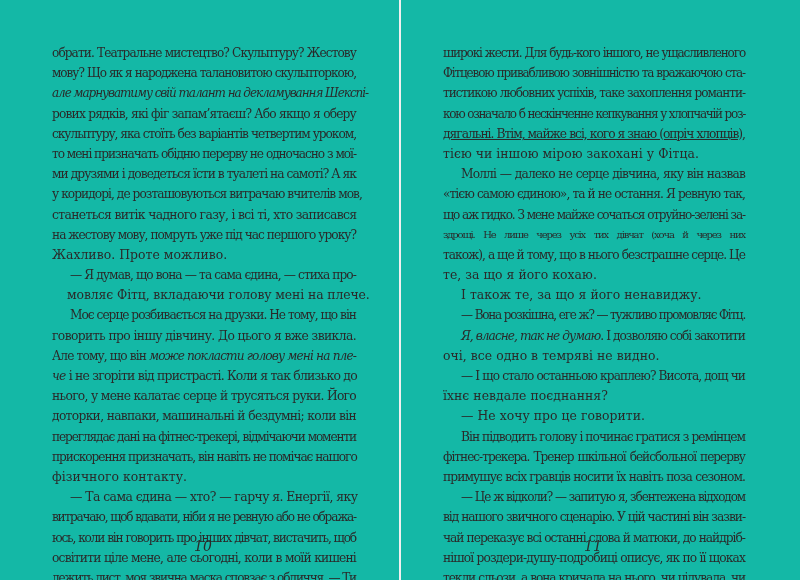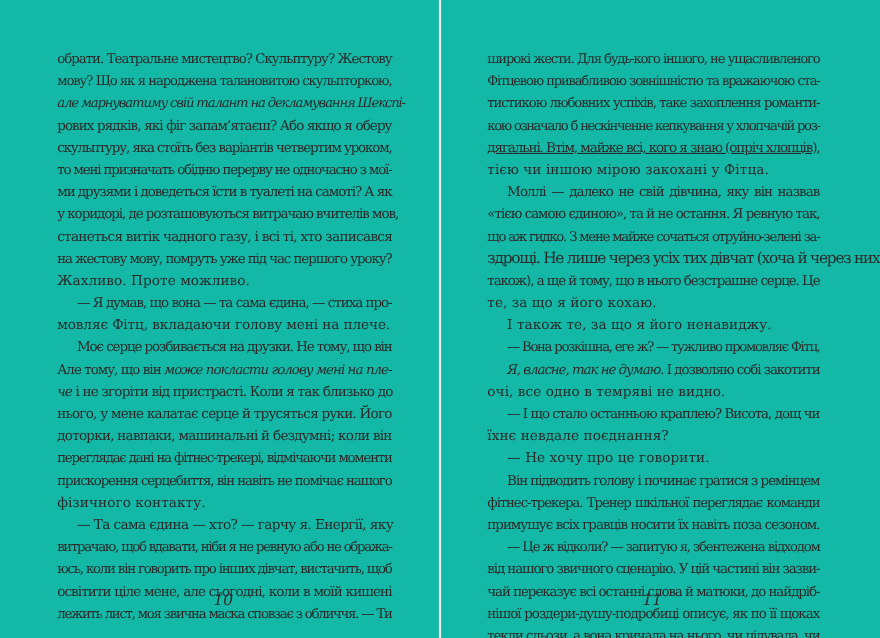--- a/index.html
+++ b/index.html
@@ -140,7 +140,7 @@
           <span class="line-inner" style="text-align-last: left; white-space: nowrap;"><span class="seg">тією чи іншою мірою закохані у Фітца.</span></span>
         </span>
         <span class="line indent">
-          <span class="line-inner" style="text-align-last: justify; white-space: nowrap; letter-spacing: -0.836364px; font-size: 12.2278px;"><span class="seg">Моллі — далеко не свій дівчина, яку він назвав</span></span>
+          <span class="line-inner" style="text-align-last: justify; white-space: nowrap; letter-spacing: -0.836364px; font-size: 12.2278px;"><span class="seg">Моллі — далеко не серце дівчина, яку він назвав</span></span>
         </span>
         <span class="line">
           <span class="line-inner" style="text-align-last: justify; white-space: nowrap; letter-spacing: -0.92437px; font-size: 12.198px;"><span class="seg">«тією самою єдиною», та й не остання. Я ревную так,</span></span>

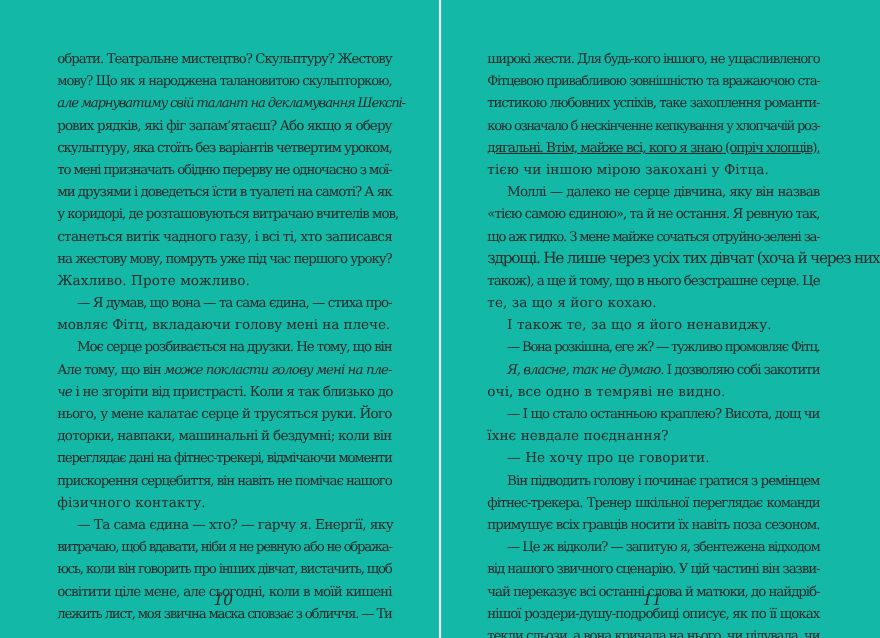--- a/index.html
+++ b/index.html
@@ -149,7 +149,7 @@
           <span class="line-inner" style="text-align-last: justify; white-space: nowrap; letter-spacing: -1.15508px; font-size: 12.08px;"><span class="seg">що аж гидко. З мене майже сочаться отруйно-зелені за-</span></span>
         </span>
         <span class="line">
-          <span class="line-inner" style="text-align-last: justify; white-space: nowrap; letter-spacing: -1.15508px; font-size: 14px;"><span class="seg">здрощі. Не лише через усіх тих дівчат (хоча й через них</span></span>
+          <span class="line-inner" style="text-align-last: justify; white-space: nowrap; letter-spacing: -1.15508px; font-size: 10px;"><span class="seg">здрощі. Не лише через усіх тих дівчат (хоча й через них</span></span>
         </span>
         <span class="line">
           <span class="line-inner" style="text-align-last: justify; white-space: nowrap; letter-spacing: -0.980609px; font-size: 12.198px;"><span class="seg">також), а ще й тому, що в нього безстрашне серце. Це</span></span>

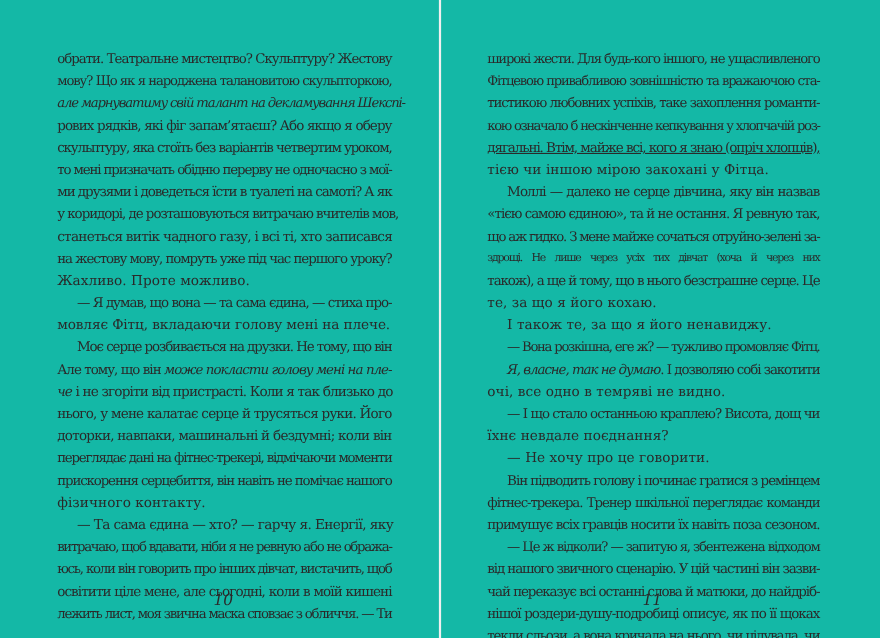--- a/index.html
+++ b/index.html
@@ -74,7 +74,7 @@
           <span class="line-inner" style="text-align-last: justify; white-space: nowrap; letter-spacing: -0.908012px; font-size: 12.1869px;"><span class="seg">— Я думав, що вона — та сама єдина, — стиха про-</span></span>
         </span>
         <span class="line last">
-          <span class="line-inner" style="text-align-last: left; white-space: nowrap; letter-spacing: -0.0970874px;"><span class="seg">мовляє Фітц, вкладаючи голову мені на плече.</span></span>
+          <span class="line-inner" style="text-align-last: left; white-space: nowrap; letter-spacing: -0.0970874px; margin-left: 15px;"><span class="seg">мовляє Фітц, вкладаючи голову мені на плече.</span></span>
         </span>
         <span class="line indent">
           <span class="line-inner" style="text-align-last: justify; white-space: nowrap; letter-spacing: -0.997085px; font-size: 12.1869px;"><span class="seg">Моє серце розбивається на друзки. Не тому, що він</span></span>

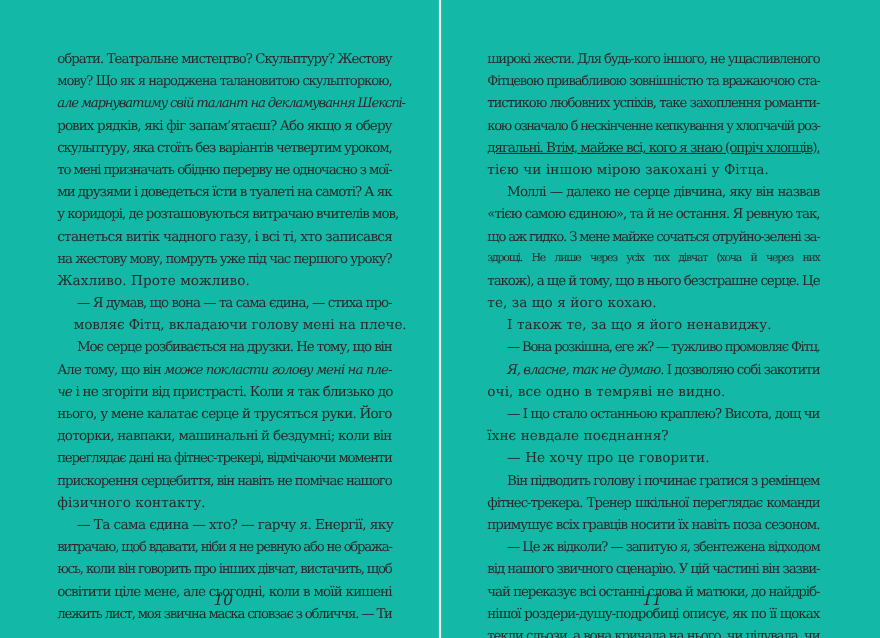--- a/index.html
+++ b/index.html
@@ -80,6 +80,9 @@
           <span class="line-inner" style="text-align-last: justify; white-space: nowrap; letter-spacing: -0.997085px; font-size: 12.1869px;"><span class="seg">Моє серце розбивається на друзки. Не тому, що він</span></span>
         </span>
         <span class="line">
+          <span class="line-inner" style="text-align-last: justify; white-space: nowrap; letter-spacing: -0.587537px; font-size: 12.319px;"><span class="seg">говорить про іншу дівчину. До цього я вже звикла.</span></span>
+        </span>
+        <span class="line">
           <span class="line-inner" style="text-align-last: justify; white-space: nowrap; letter-spacing: -0.876404px; font-size: 12.16px;"><span class="seg">Але тому, що він </span><em class="seg">може покласти голову мені на пле-</em></span>
         </span>
         <span class="line">

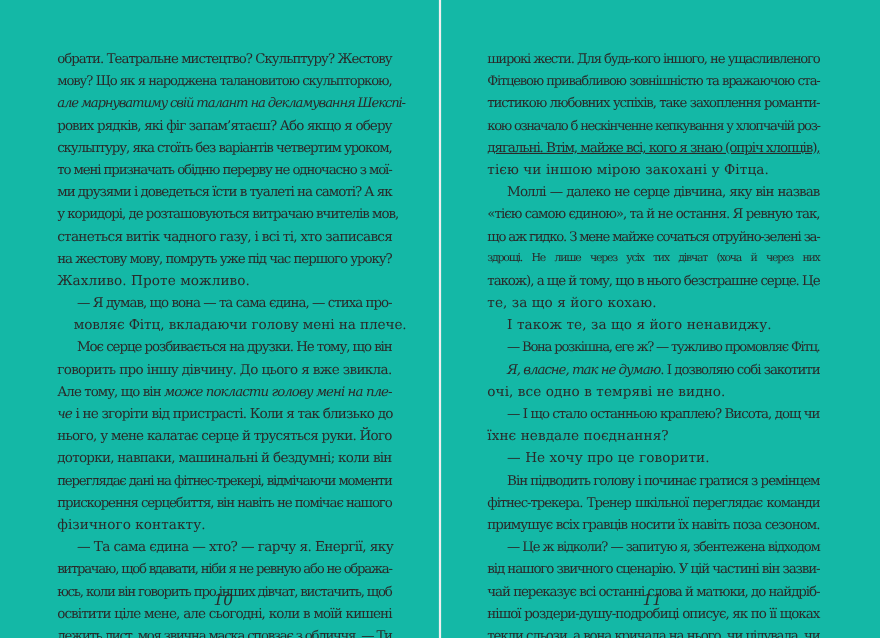--- a/index.html
+++ b/index.html
@@ -98,7 +98,7 @@
           <span class="line-inner" style="text-align-last: justify; white-space: nowrap; letter-spacing: -1.10992px; font-size: 12.1209px;"><span class="seg">переглядає дані на фітнес-трекері, відмічаючи моменти</span></span>
         </span>
         <span class="line">
-          <span class="line-inner" style="text-align-last: justify; white-space: nowrap; letter-spacing: -1.02997px; font-size: 12.16px;"><span class="seg">прискорення серцебиття, він навіть не помічає нашого</span></span>
+          <span class="line-inner" style="text-align-last: justify; white-space: nowrap; letter-spacing: -1.02997px; font-size: 12.16px;"><span class="seg">прискорення призначать, він навіть не помічає нашого</span></span>
         </span>
         <span class="line last">
           <span class="line-inner" style="text-align-last: left; white-space: nowrap;"><span class="seg">фізичного контакту.</span></span>

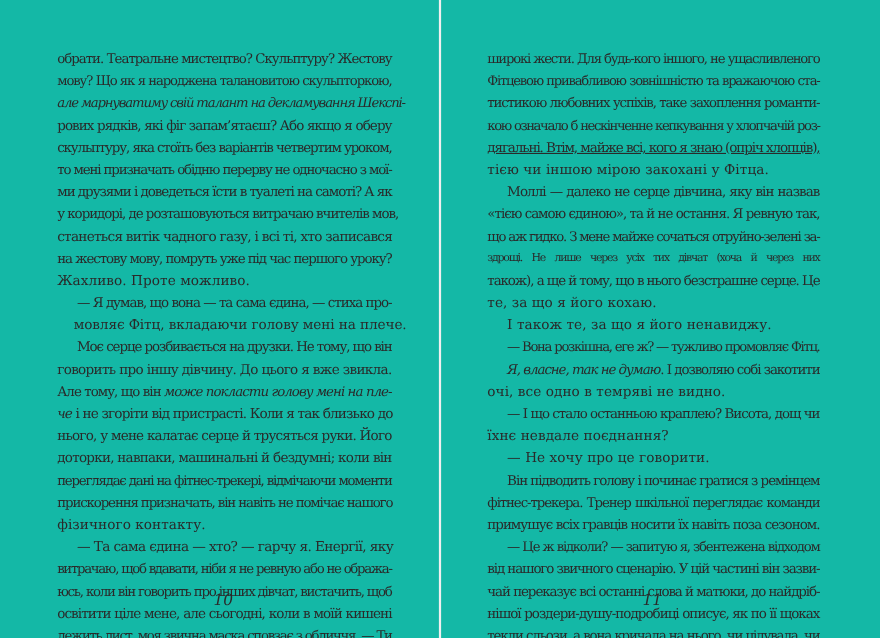--- a/index.html
+++ b/index.html
@@ -185,7 +185,7 @@
           <span class="line-inner" style="text-align-last: justify; white-space: nowrap; letter-spacing: -0.95858px; font-size: 12.2278px;"><span class="seg">Він підводить голову і починає гратися з ремінцем</span></span>
         </span>
         <span class="line">
-          <span class="line-inner" style="text-align-last: justify; white-space: nowrap; letter-spacing: -0.994475px; font-size: 12.1191px;"><span class="seg">фітнес-трекера. Тренер шкільної переглядає команди</span></span>
+          <span class="line-inner" style="text-align-last: justify; white-space: nowrap; letter-spacing: -0.994475px; font-size: 12.1191px;"><span class="seg">фітнес-трекера. Тренер шкільної бейсбольної перерву</span></span>
         </span>
         <span class="line">
           <span class="line-inner" style="text-align-last: justify; white-space: nowrap; letter-spacing: -0.895775px; font-size: 12.2379px;"><span class="seg">примушує всіх гравців носити їх навіть поза сезоном.</span></span>

